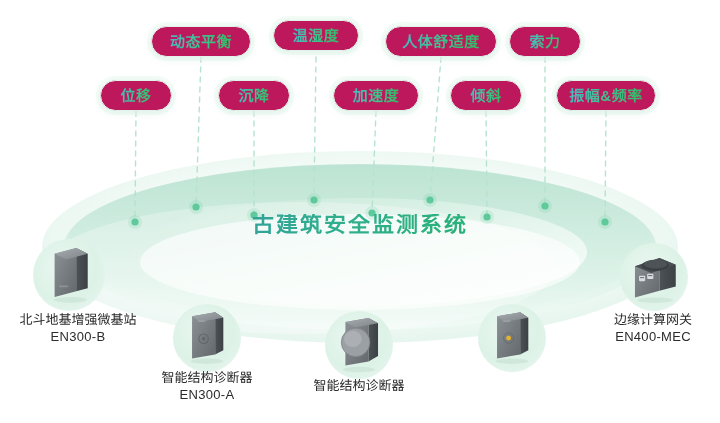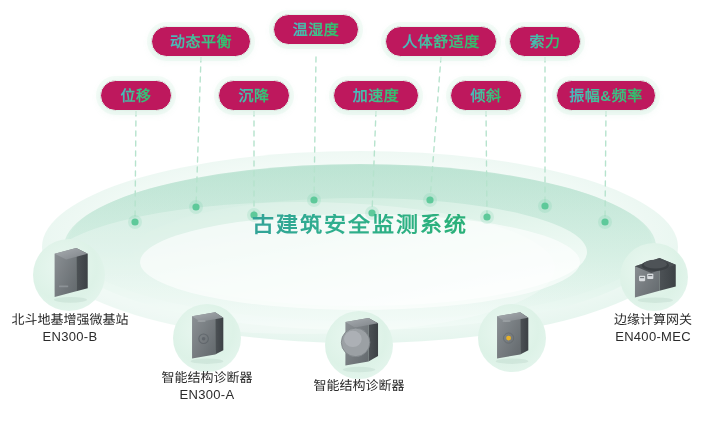--- a/index.html
+++ b/index.html
@@ -182,7 +182,7 @@
       <div class="pill" style="left: 218px; top: 80px; width: 72px;">
         <span class="pill-text">沉降</span>
       </div>
-      <div class="pill" style="left: 273px; top: 14px; width: 86px; text-align: right;">
+      <div class="pill" style="left: 273px; top: 20px; width: 86px; text-align: right;">
         <span class="pill-text">温湿度</span>
       </div>
       <div class="pill" style="left: 333px; top: 80px; width: 86px;">

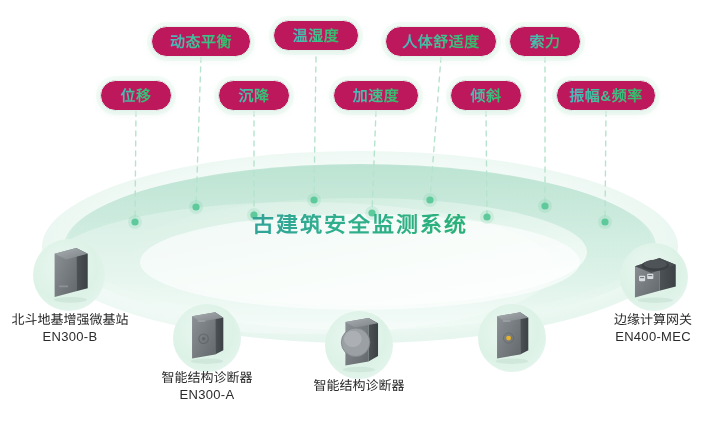--- a/index.html
+++ b/index.html
@@ -228,7 +228,7 @@
       <rect x="36" y="70" width="13" height="2.4" rx="1" fill="#9aa0a4" opacity="0.65"></rect>
       <ellipse cx="52" cy="90" rx="23" ry="4" fill="#9fbfb0" opacity="0.22"></ellipse>
     </svg></div>
-        <div class="device-label" style="left: 0px; top: 311px; width: 140px;"><span>北斗地基增强微基站</span><span class="model">EN300-B</span></div>
+        <div class="device-label" style="left: 0px; top: 311px; width: 140px; padding-left: 8px;"><span>北斗地基增强微基站</span><span class="model">EN300-B</span></div>
       </div>
       <div class="device">
         <div class="device-badge" style="left: 173px; top: 304px; width: 68px; height: 68px;"></div>

